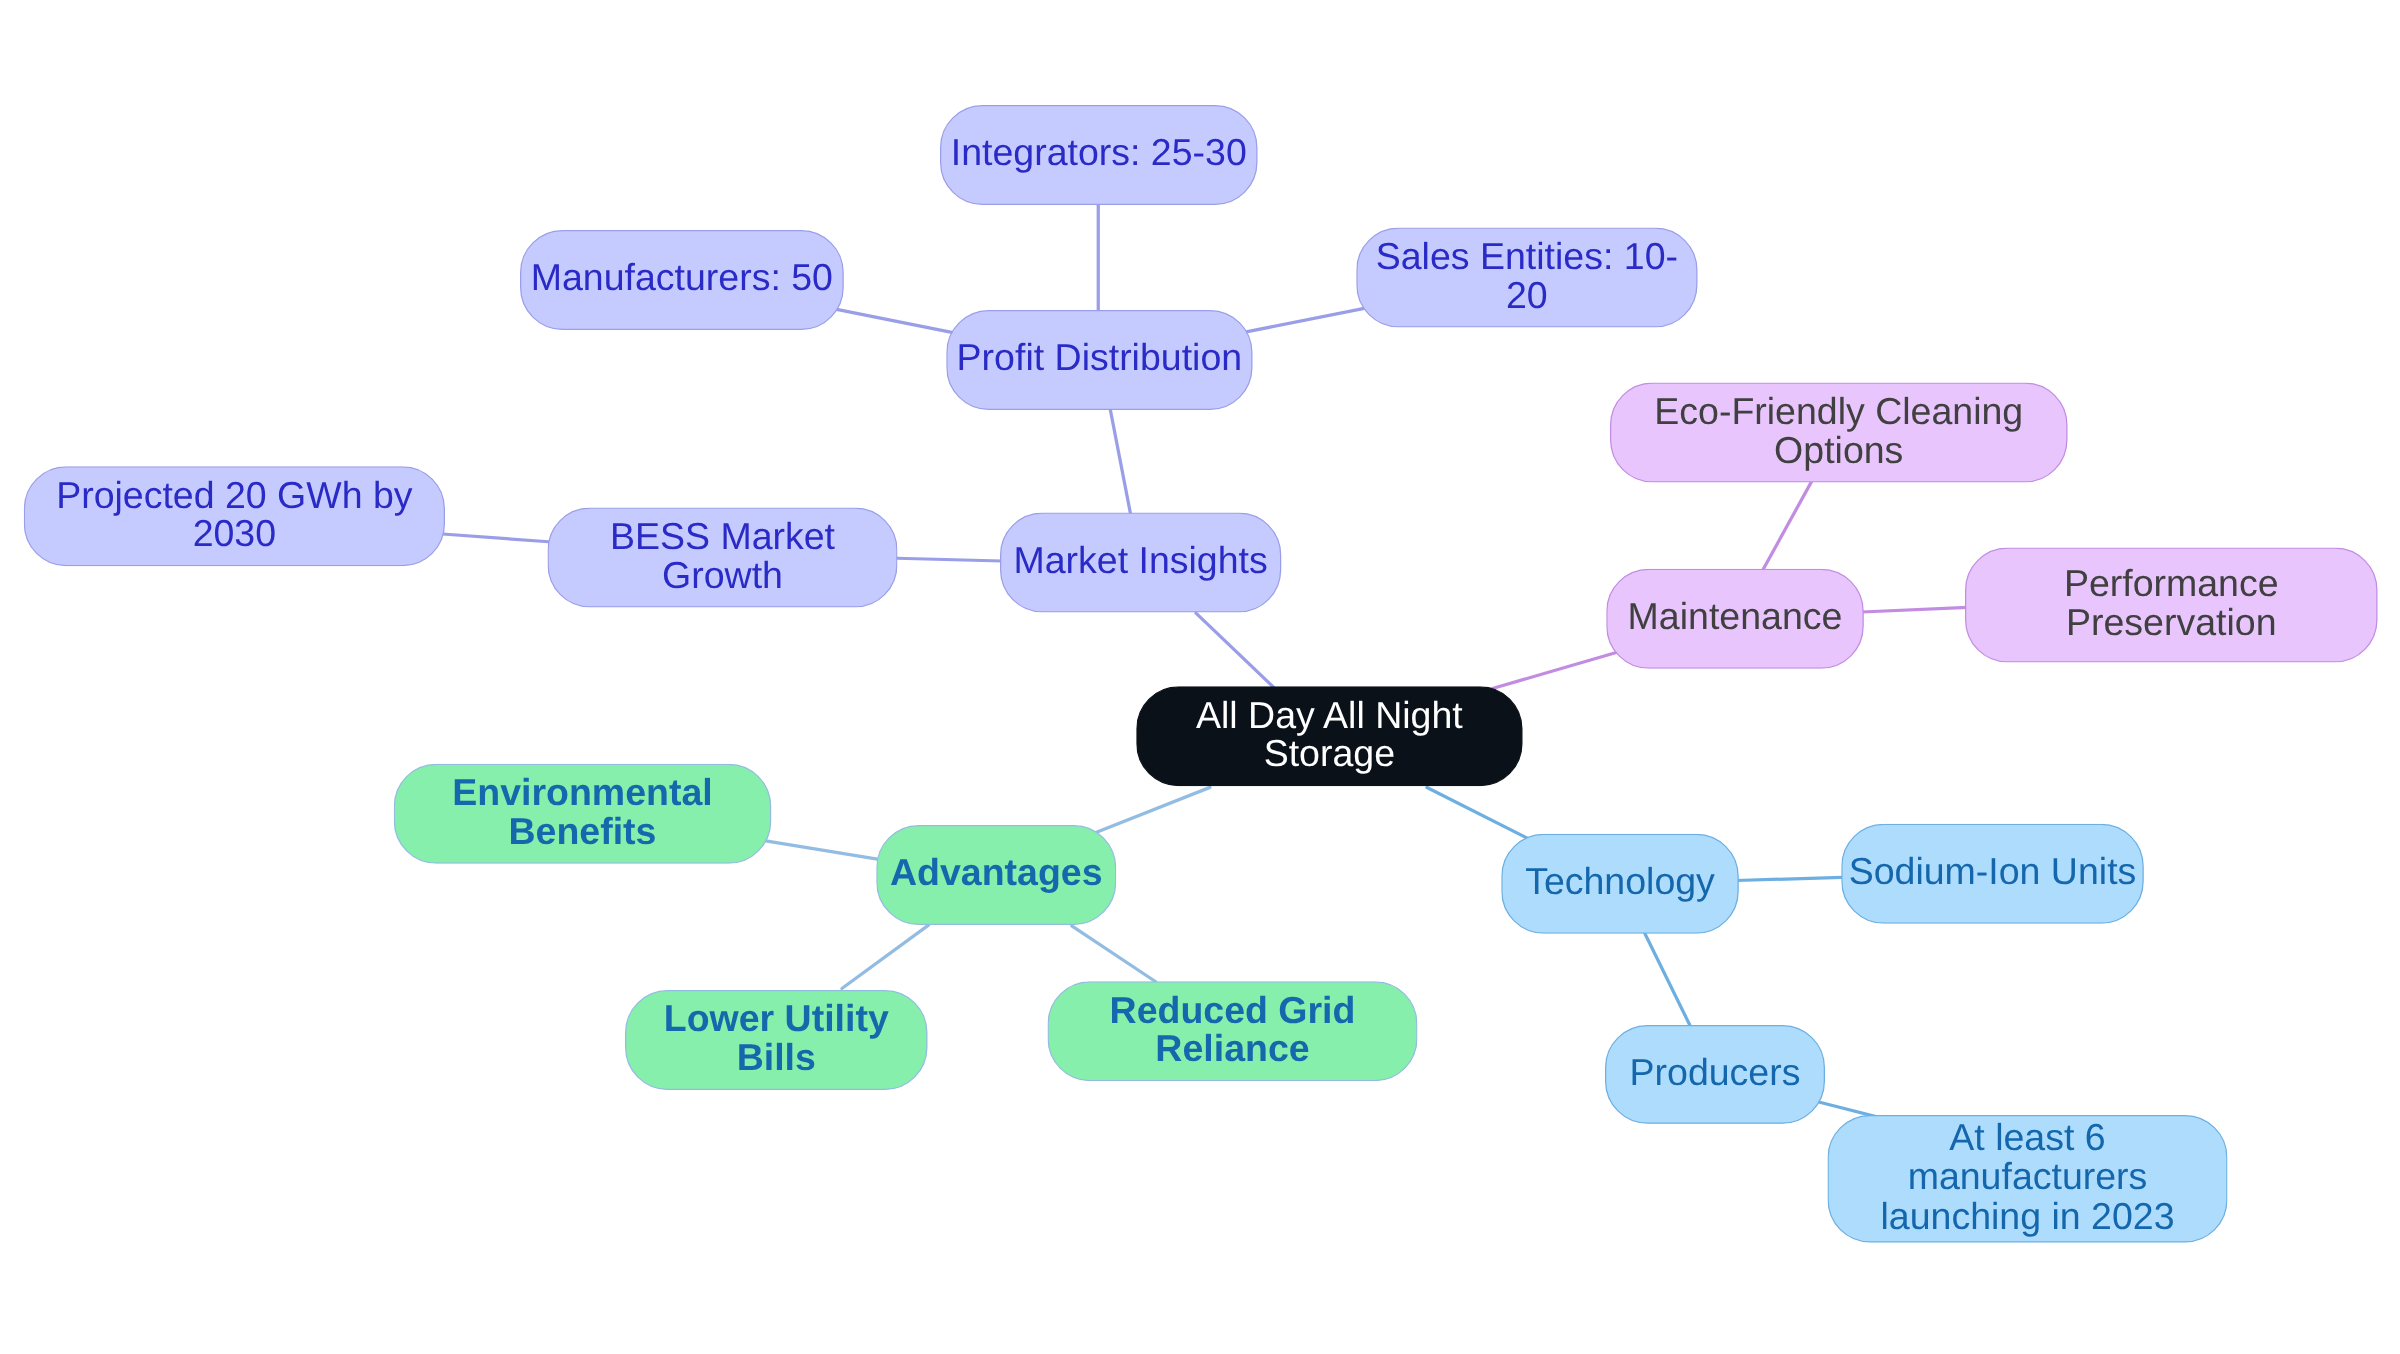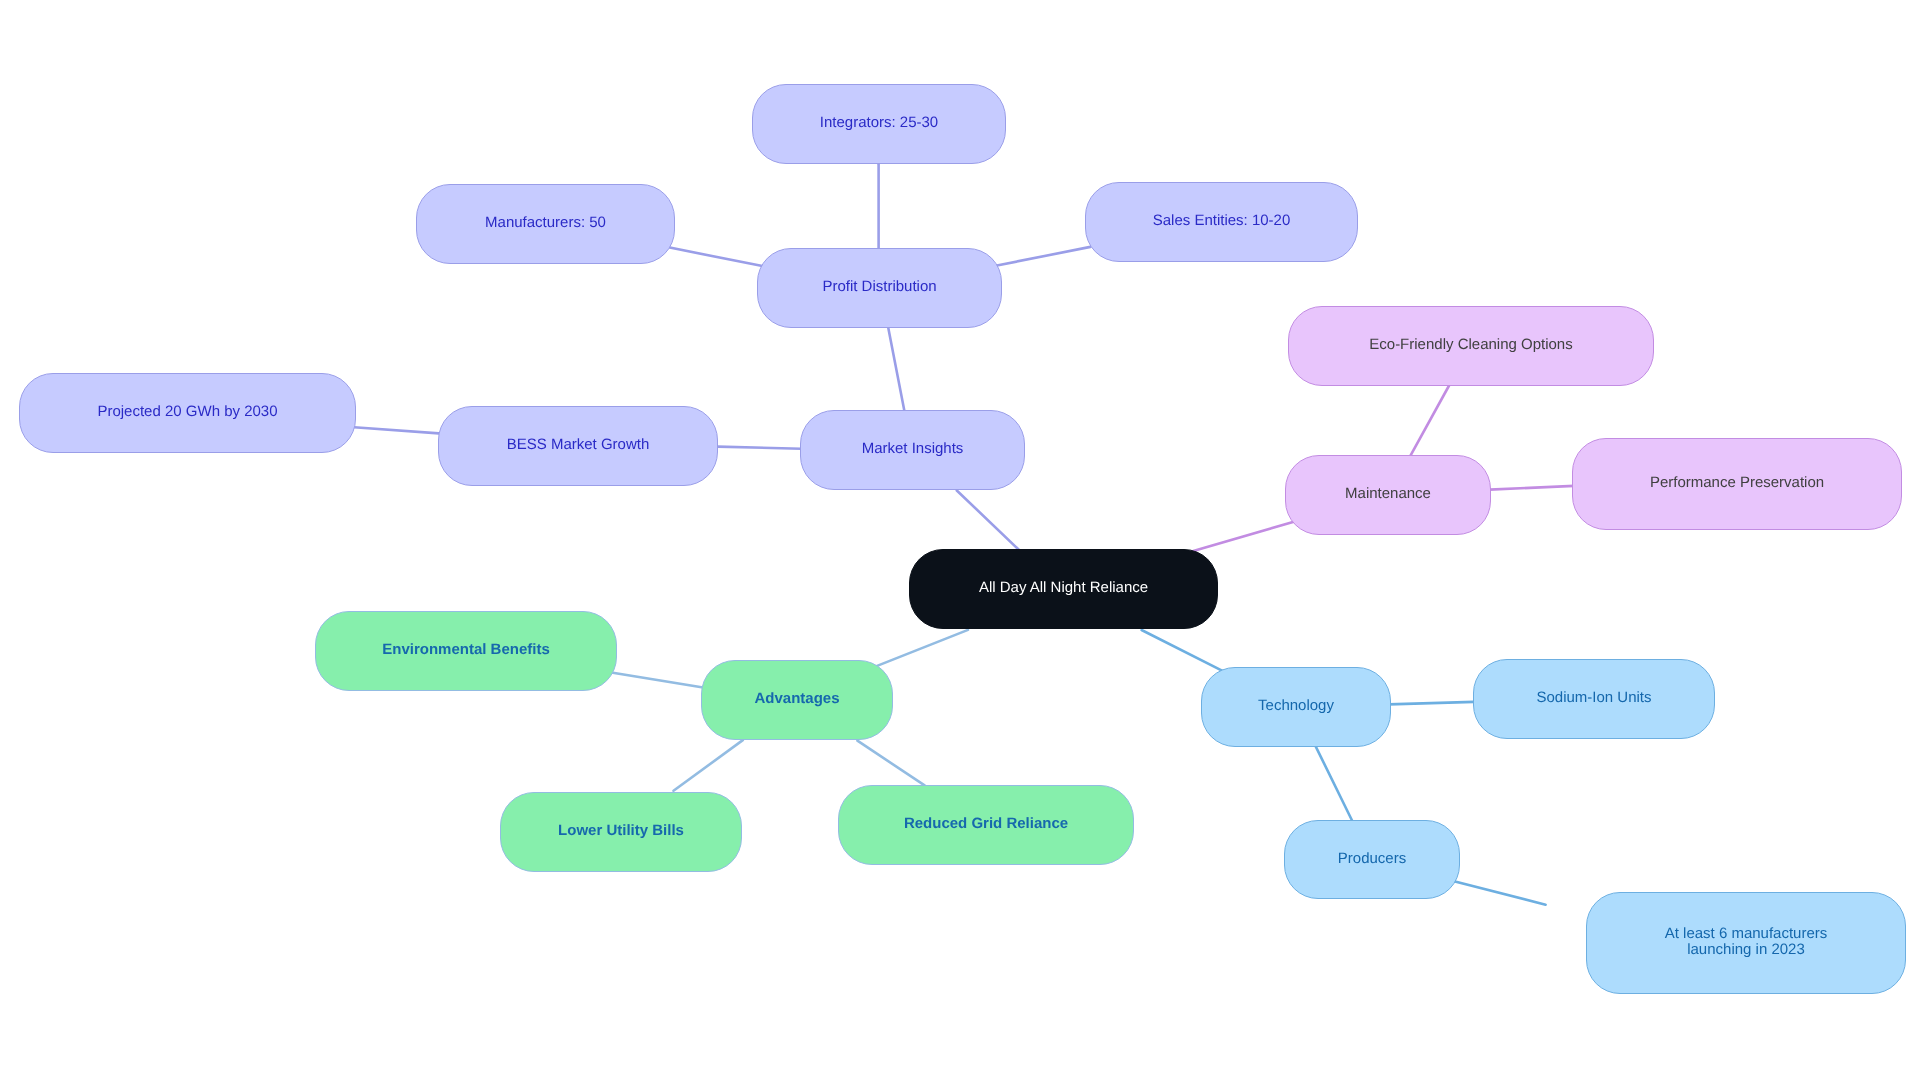--- a/index.html
+++ b/index.html
@@ -21,7 +21,7 @@
     text-align:center;
     white-space:pre-line;
     line-height:1.055;
-    font-size:15px;
+    font-size:30px;
     border:1.2px solid transparent;
     padding-bottom:1.6px;
     border-radius:34px;

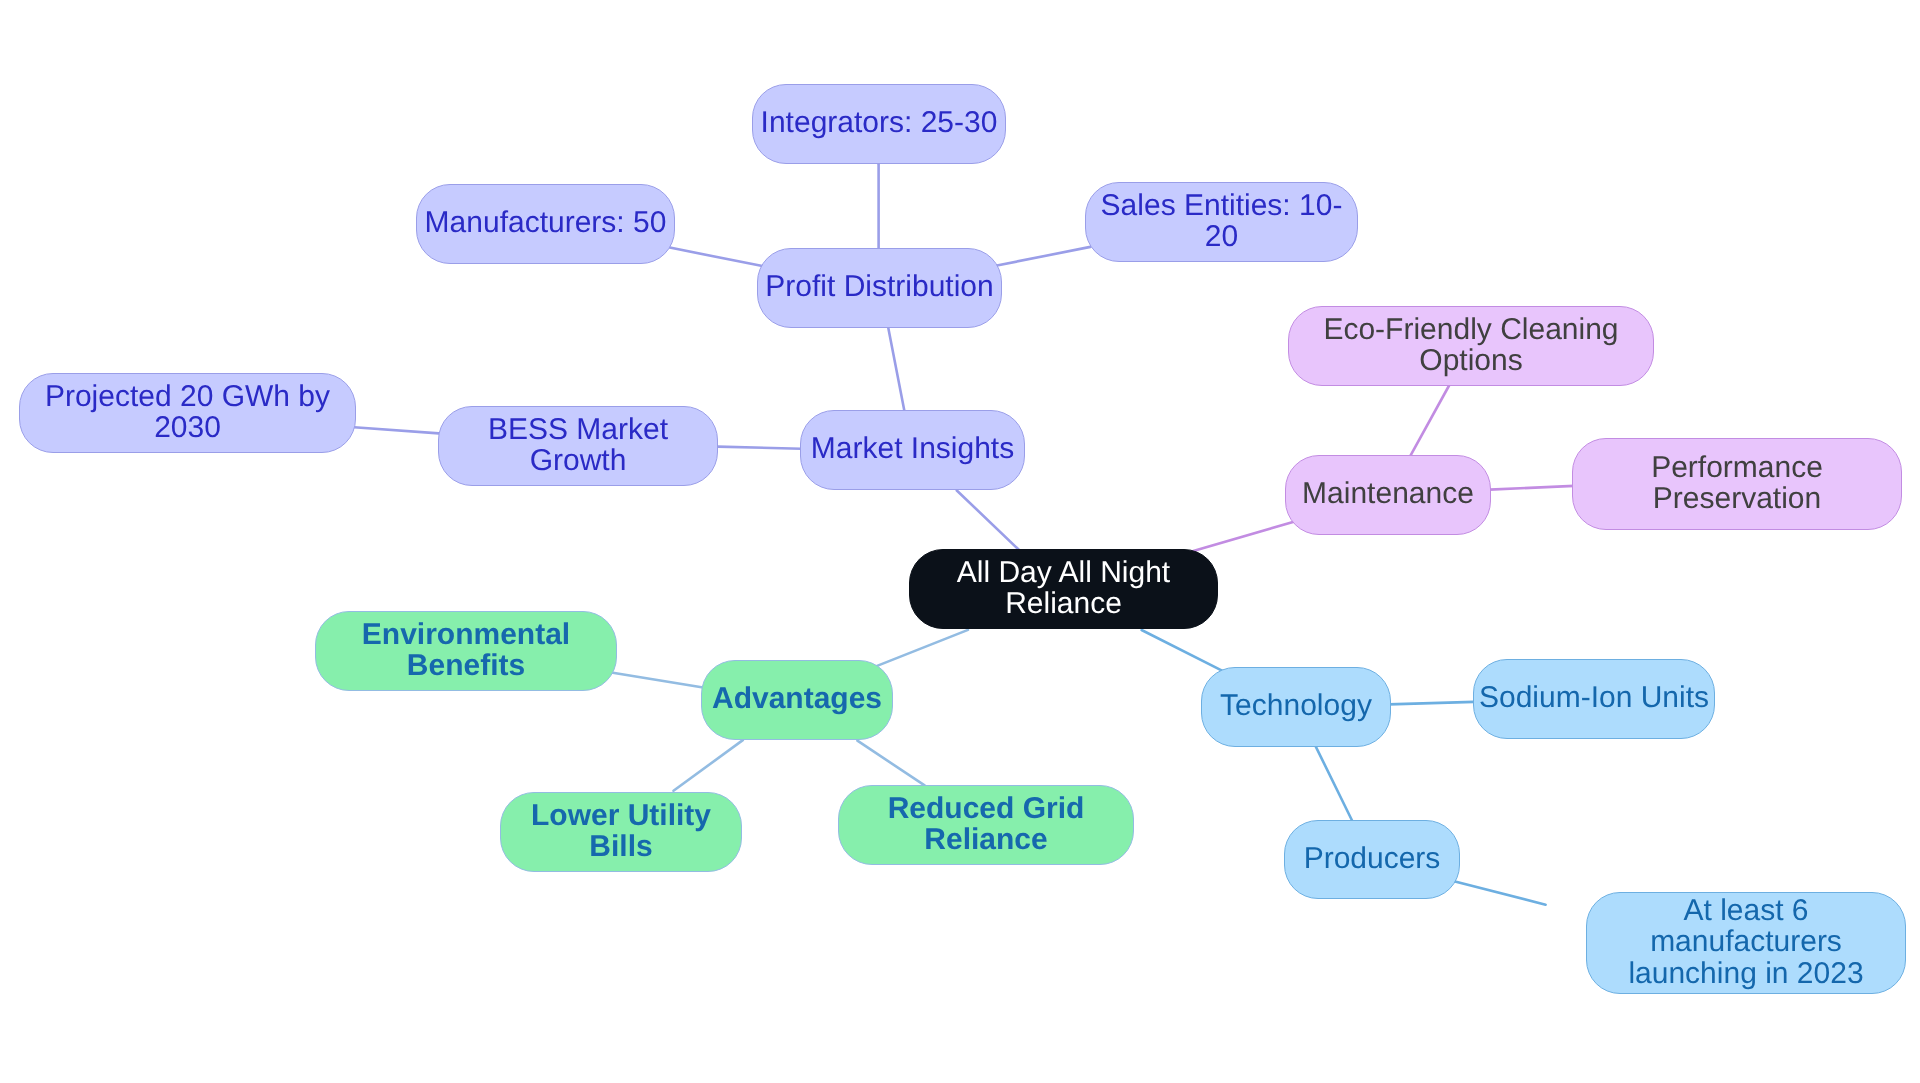--- a/index.html
+++ b/index.html
@@ -88,7 +88,7 @@
   <div class="node g-skyblue" style="left: 1284.3px; top: 820.1px; width: 176px; height: 79px;">Producers</div>
   <div class="node g-skyblue" style="left: 1200.5px; top: 666.7px; width: 190px; height: 80px;">Technology</div>
 
-  <div class="node g-root" style="left: 908.5px; top: 549px; width: 309px; height: 80px;">All Day All Night Reliance</div>
+  <div class="node g-root" style="left: 908.5px; top: 549px; width: 309px; height: 80px;">All Day All Night Storage</div>
 
 </div>
 

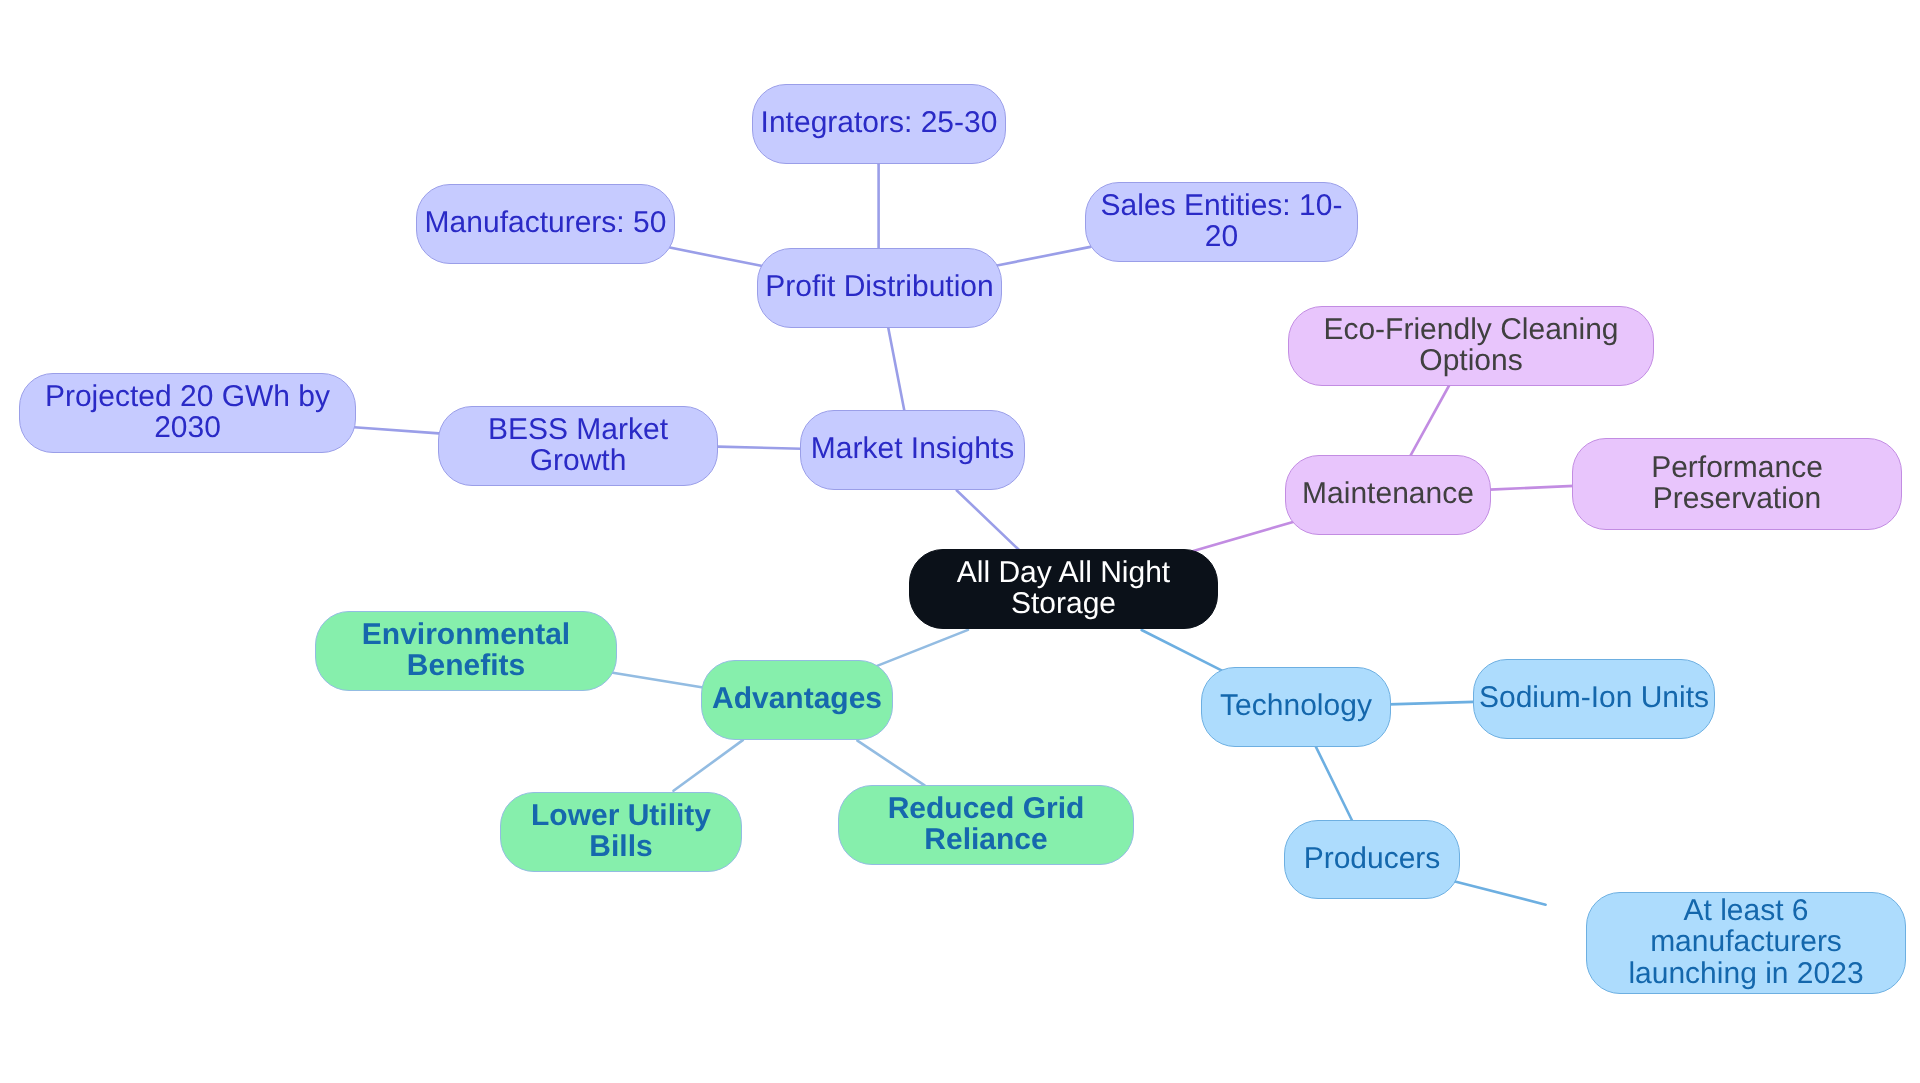--- a/index.html
+++ b/index.html
@@ -83,7 +83,7 @@
   <div class="node g-lightblue" style="left: 700.6px; top: 660.3px; width: 192px; height: 80px;">Advantages</div>
 
   <div class="node g-skyblue" style="left: 1473px; top: 659.2px; width: 242px; height: 80px;">Sodium-Ion Units</div>
-  <div class="node g-skyblue" style="left: 1586px; top: 891.5px; width: 320px; height: 102px;">At least 6 manufacturers
+  <div class="node g-skyblue" style="left: 1462px; top: 891.5px; width: 320px; height: 102px;">At least 6 manufacturers
 launching in 2023</div>
   <div class="node g-skyblue" style="left: 1284.3px; top: 820.1px; width: 176px; height: 79px;">Producers</div>
   <div class="node g-skyblue" style="left: 1200.5px; top: 666.7px; width: 190px; height: 80px;">Technology</div>

